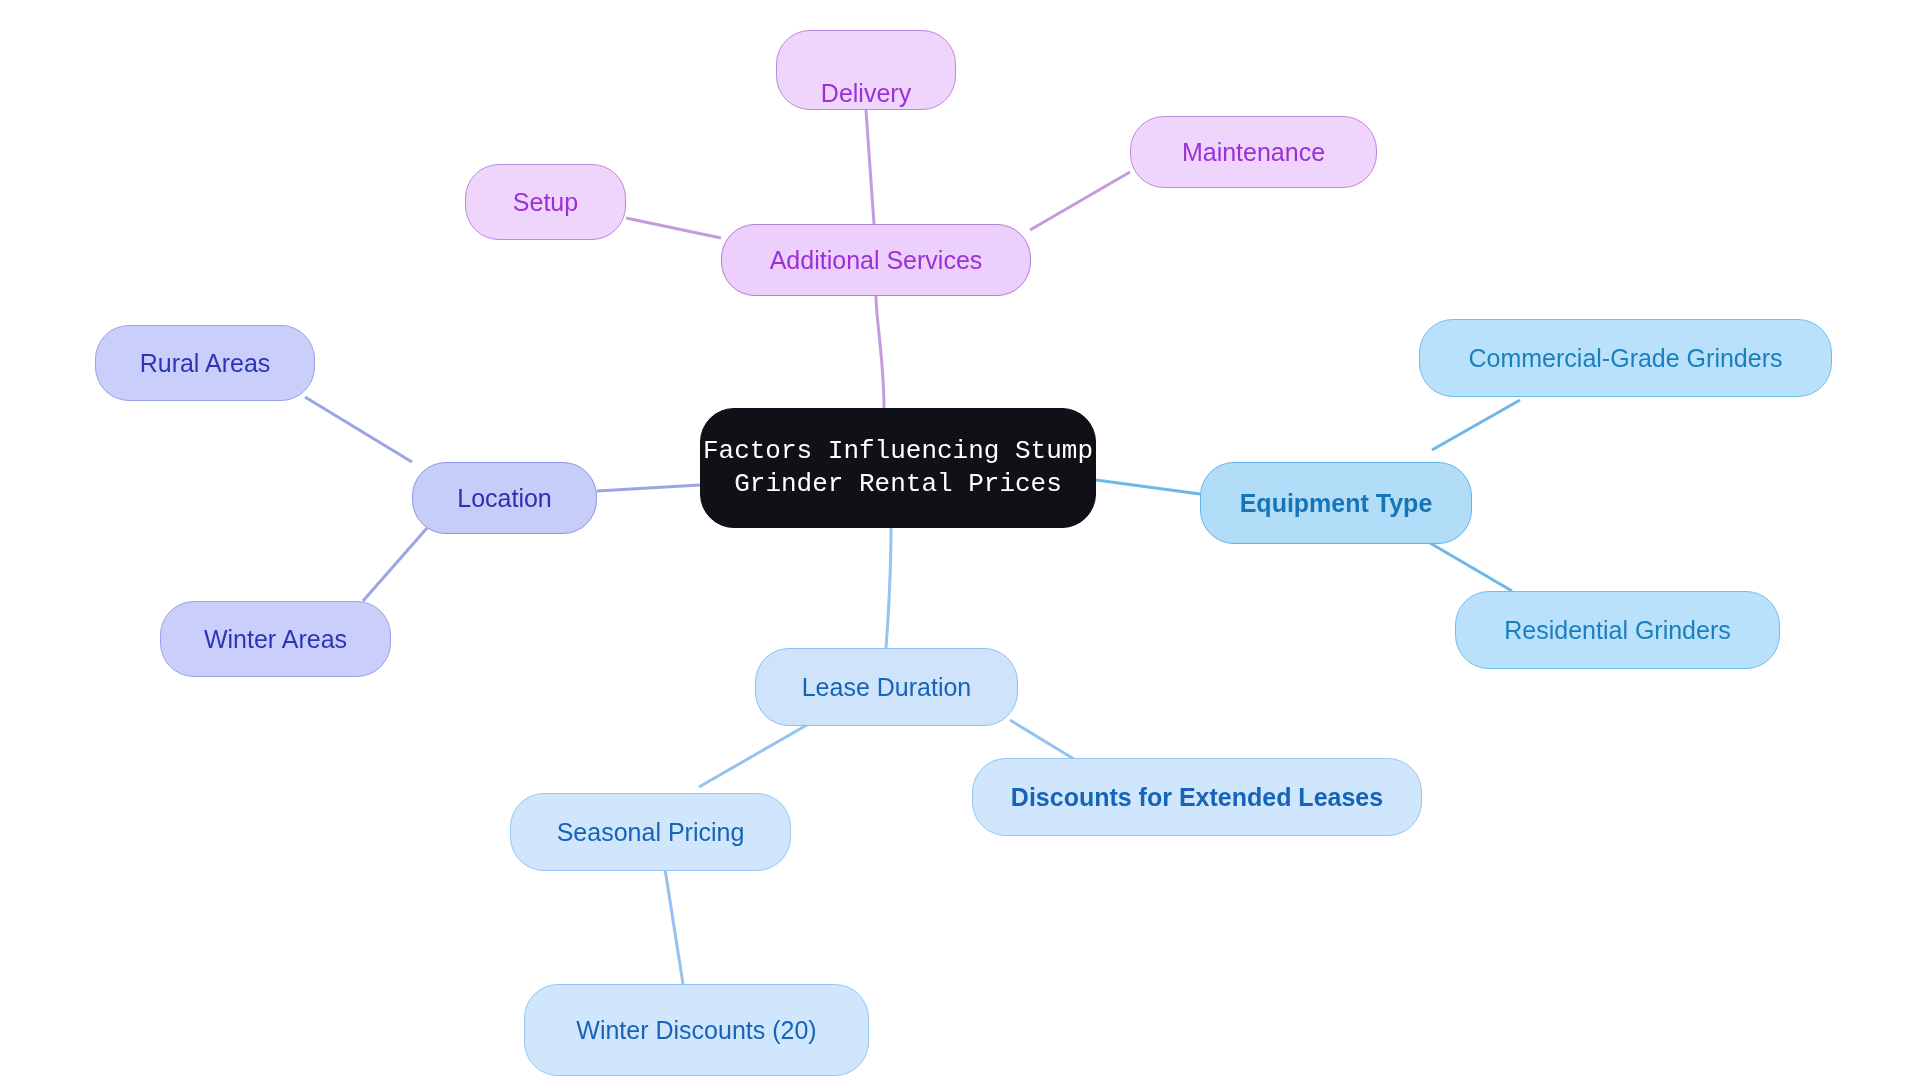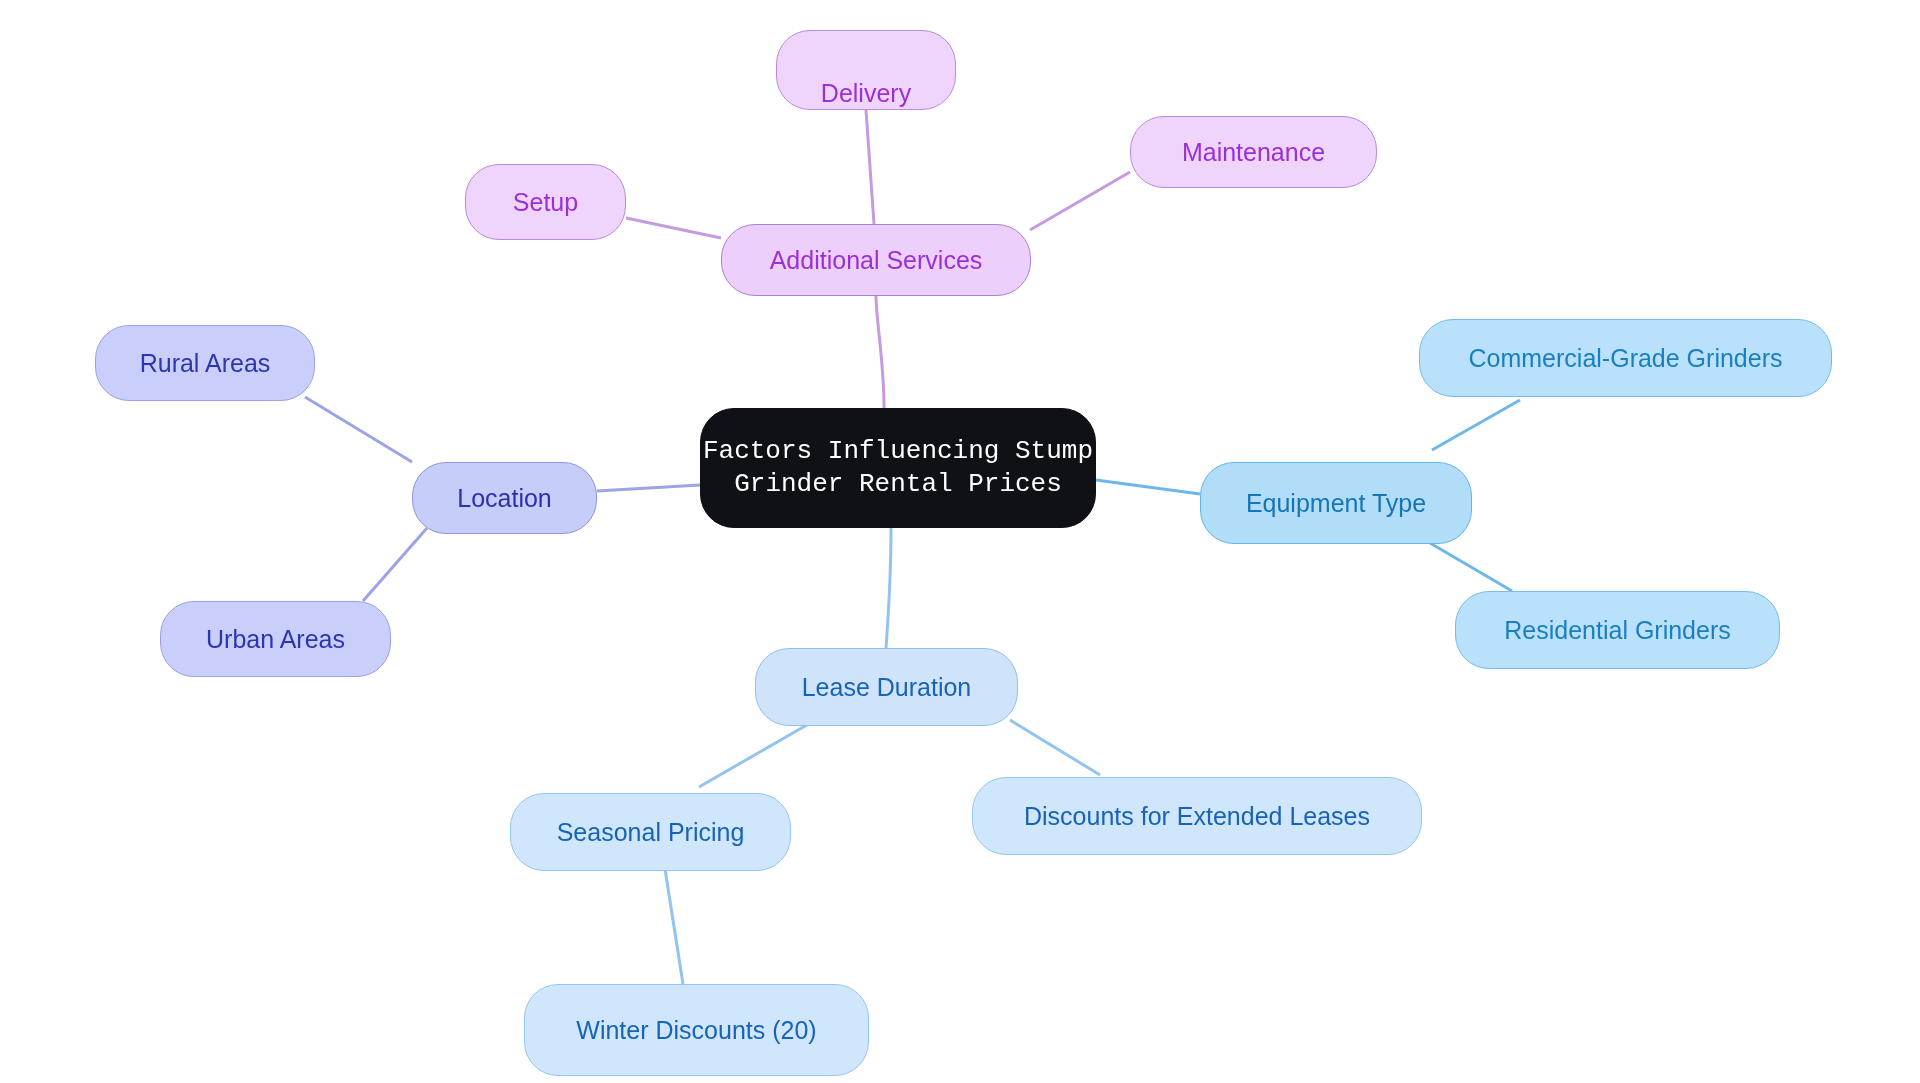--- a/index.html
+++ b/index.html
@@ -184,7 +184,7 @@
     <span class="node-label">Urban Areas</span>
   </div>
 
-  <div class="node n-sky" style="left:1200px; top:462px; width:272px; height:82px;">
+  <div class="node n-sky" style="left:1200px; top:462px; width:272px; height:82px;font-weight:bold;">
     <span class="node-label">Equipment Type</span>
   </div>
 

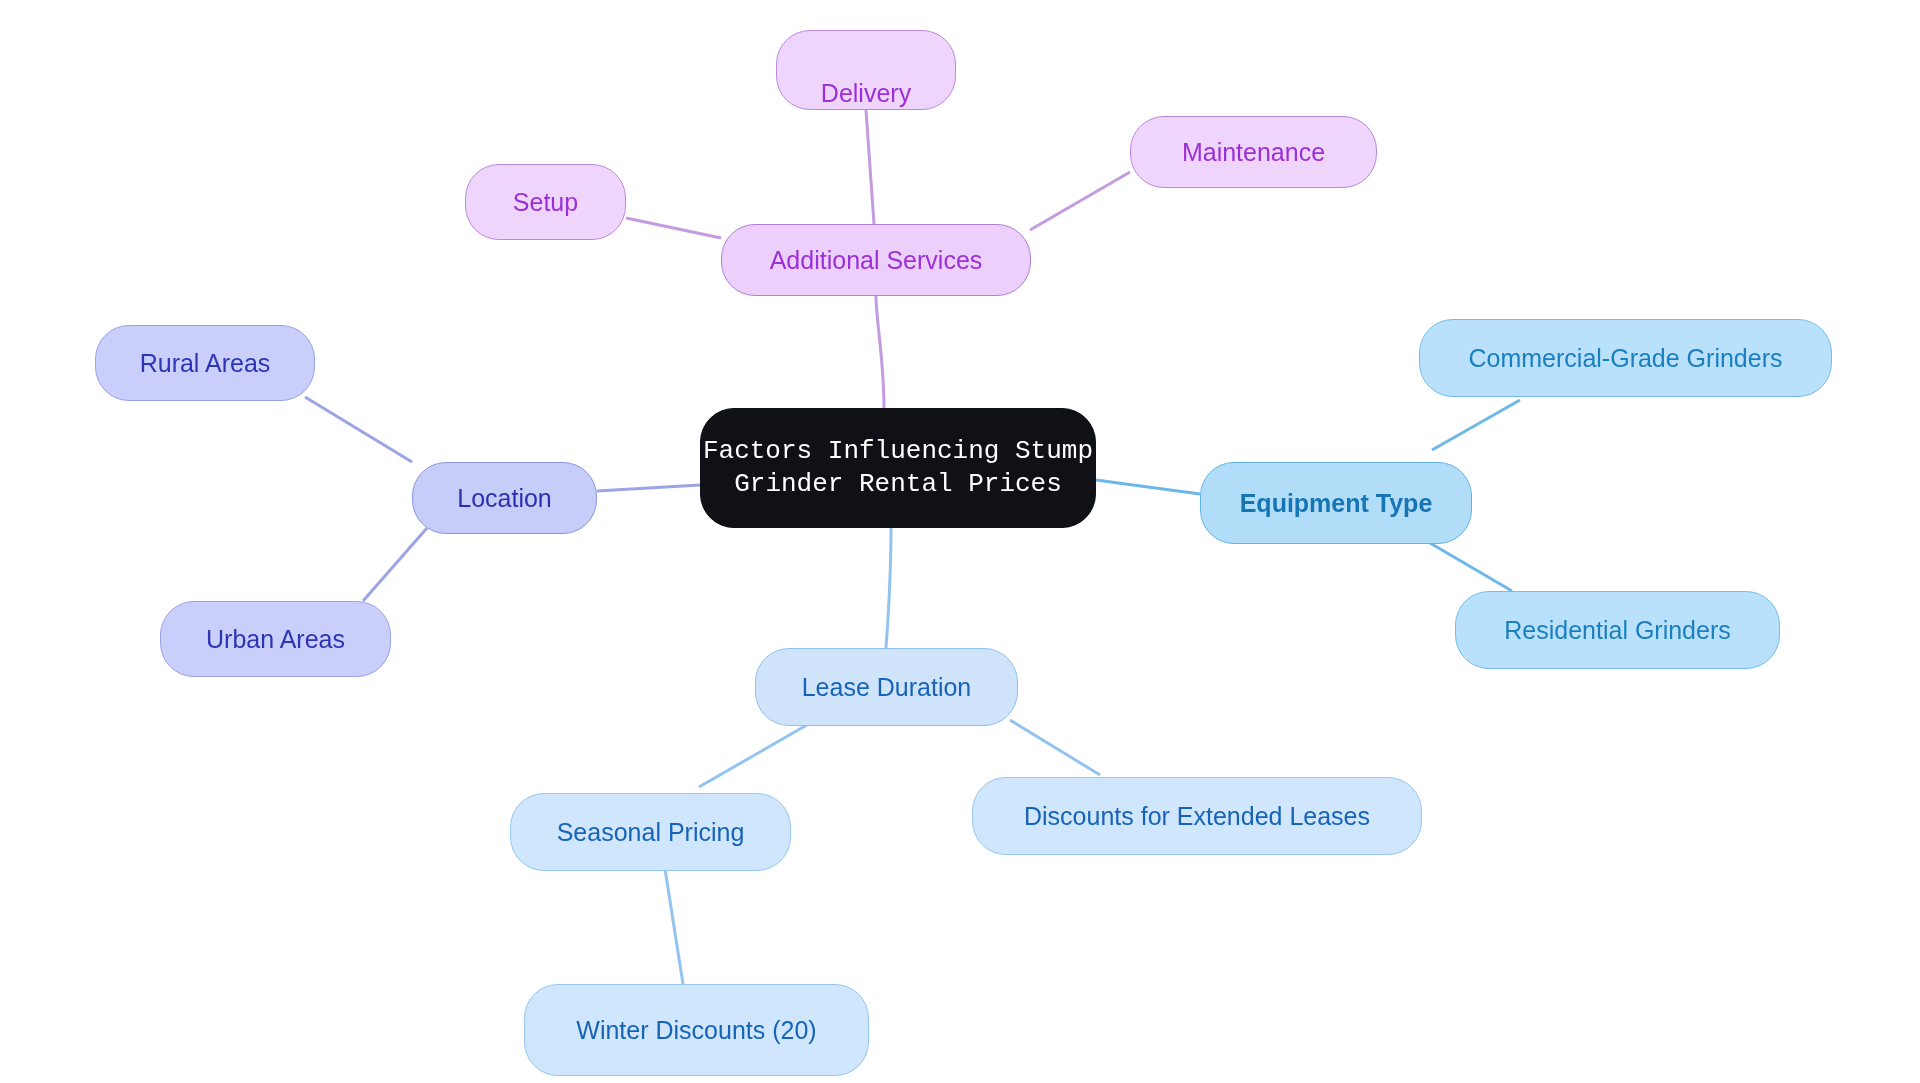--- a/index.html
+++ b/index.html
@@ -181,7 +181,7 @@
   </div>
 
   <div class="node n-peri-leaf" style="left:160px; top:601px; width:231px; height:76px;">
-    <span class="node-label">Urban Areas</span>
+    <span class="node-label">Winter Areas</span>
   </div>
 
   <div class="node n-sky" style="left:1200px; top:462px; width:272px; height:82px;font-weight:bold;">

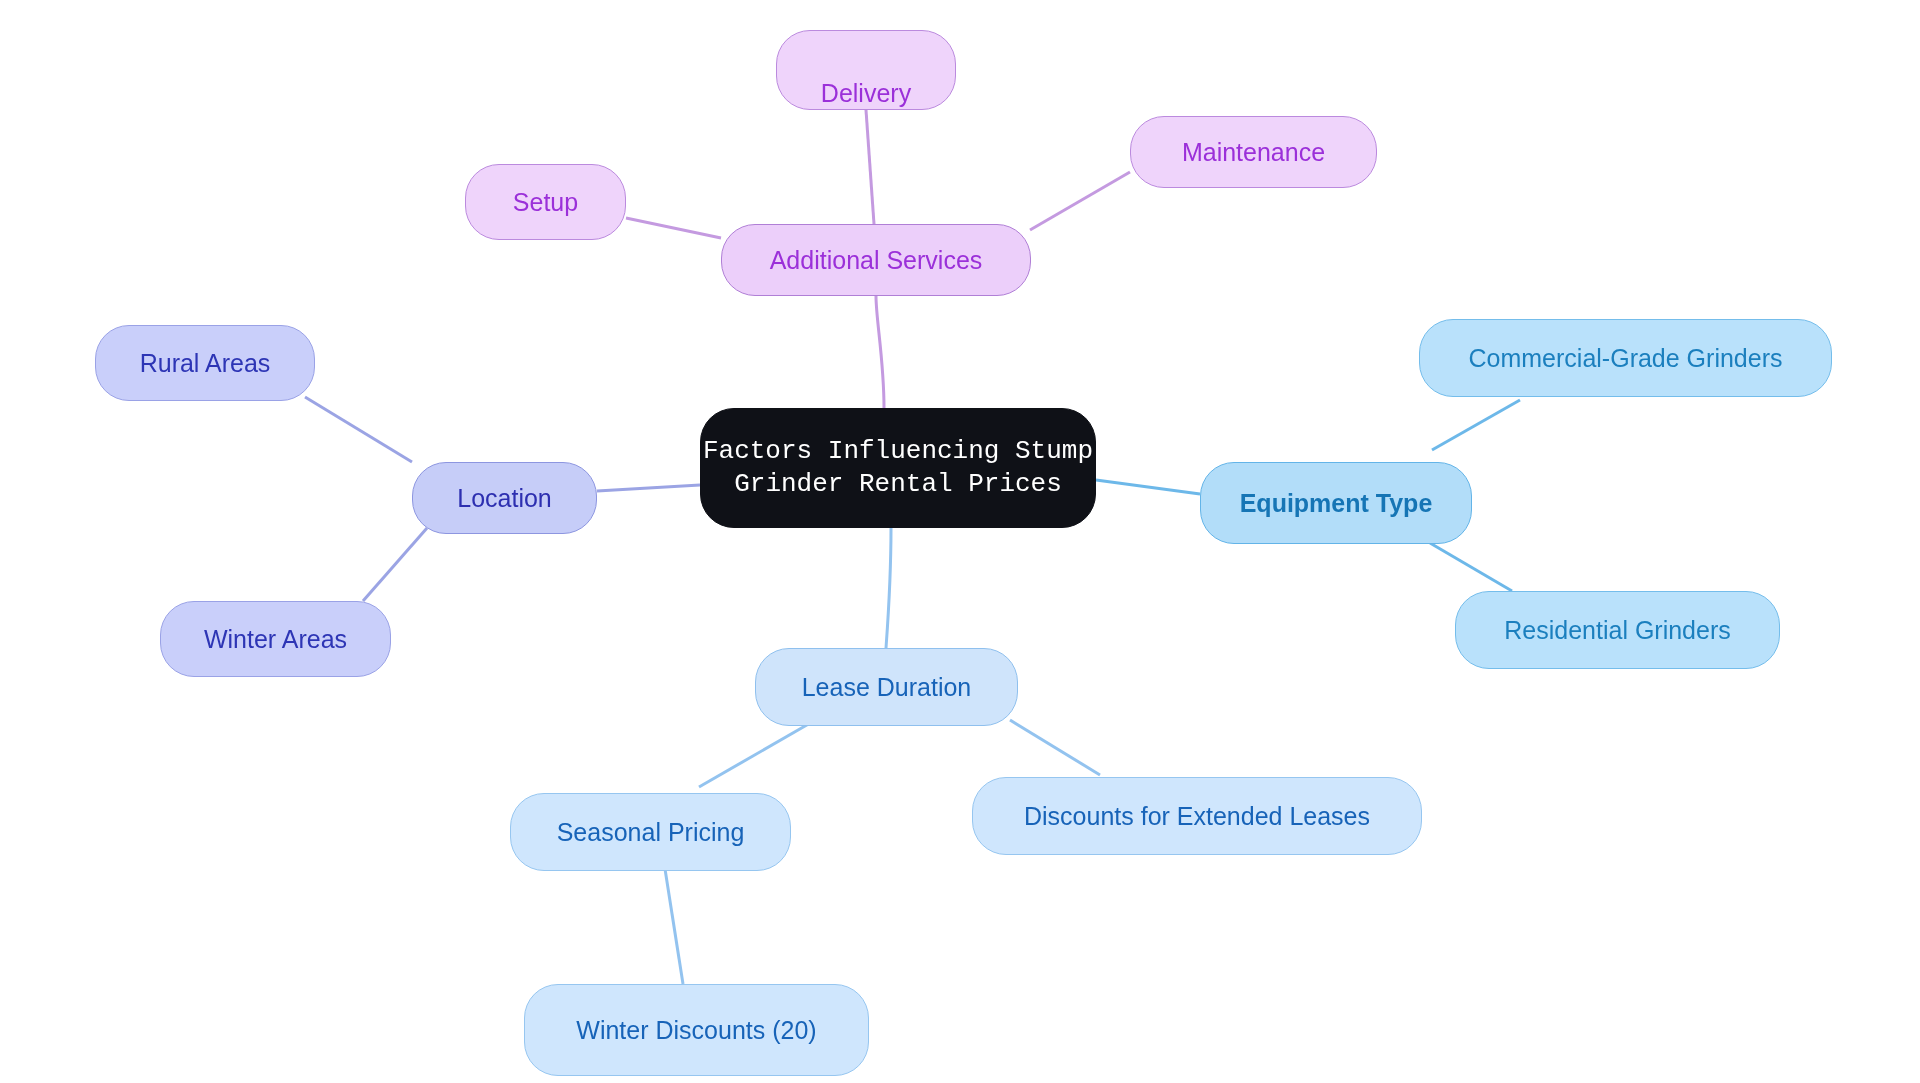--- a/index.html
+++ b/index.html
@@ -204,7 +204,7 @@
     <span class="node-label">Seasonal Pricing</span>
   </div>
 
-  <div class="node n-pale-leaf" style="left:972px; top:777px; width:450px; height:78px;">
+  <div class="node n-pale-leaf" style="left:972px; top:758px; width:450px; height:78px;font-weight:bold;">
     <span class="node-label">Discounts for Extended Leases</span>
   </div>
 

